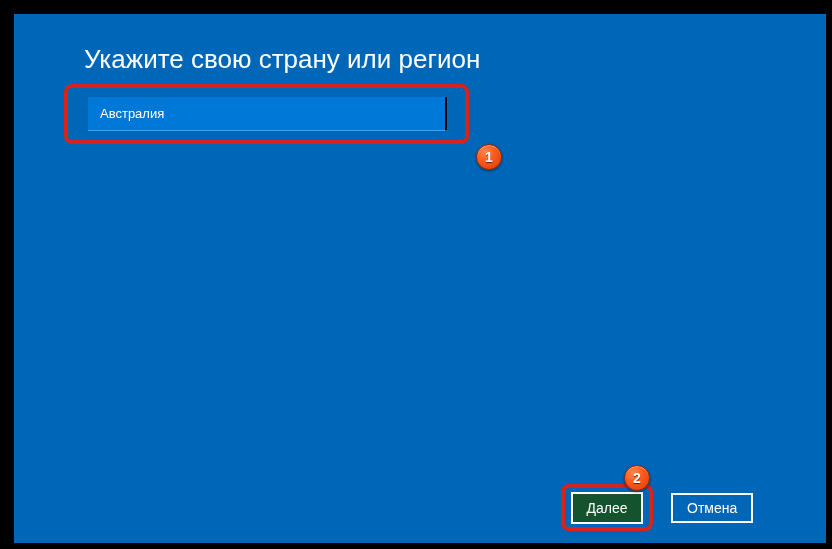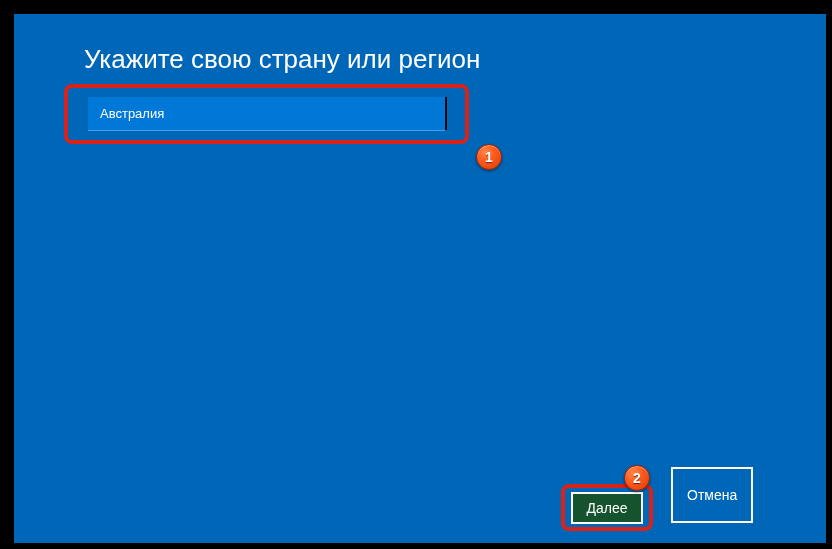--- a/index.html
+++ b/index.html
@@ -91,7 +91,7 @@
       position: absolute;
       bottom: 18px;
       left: 655px;
-      padding: 18px 14px;
+      padding: 5px 14px;
     }
     .marker {
       position: absolute;

